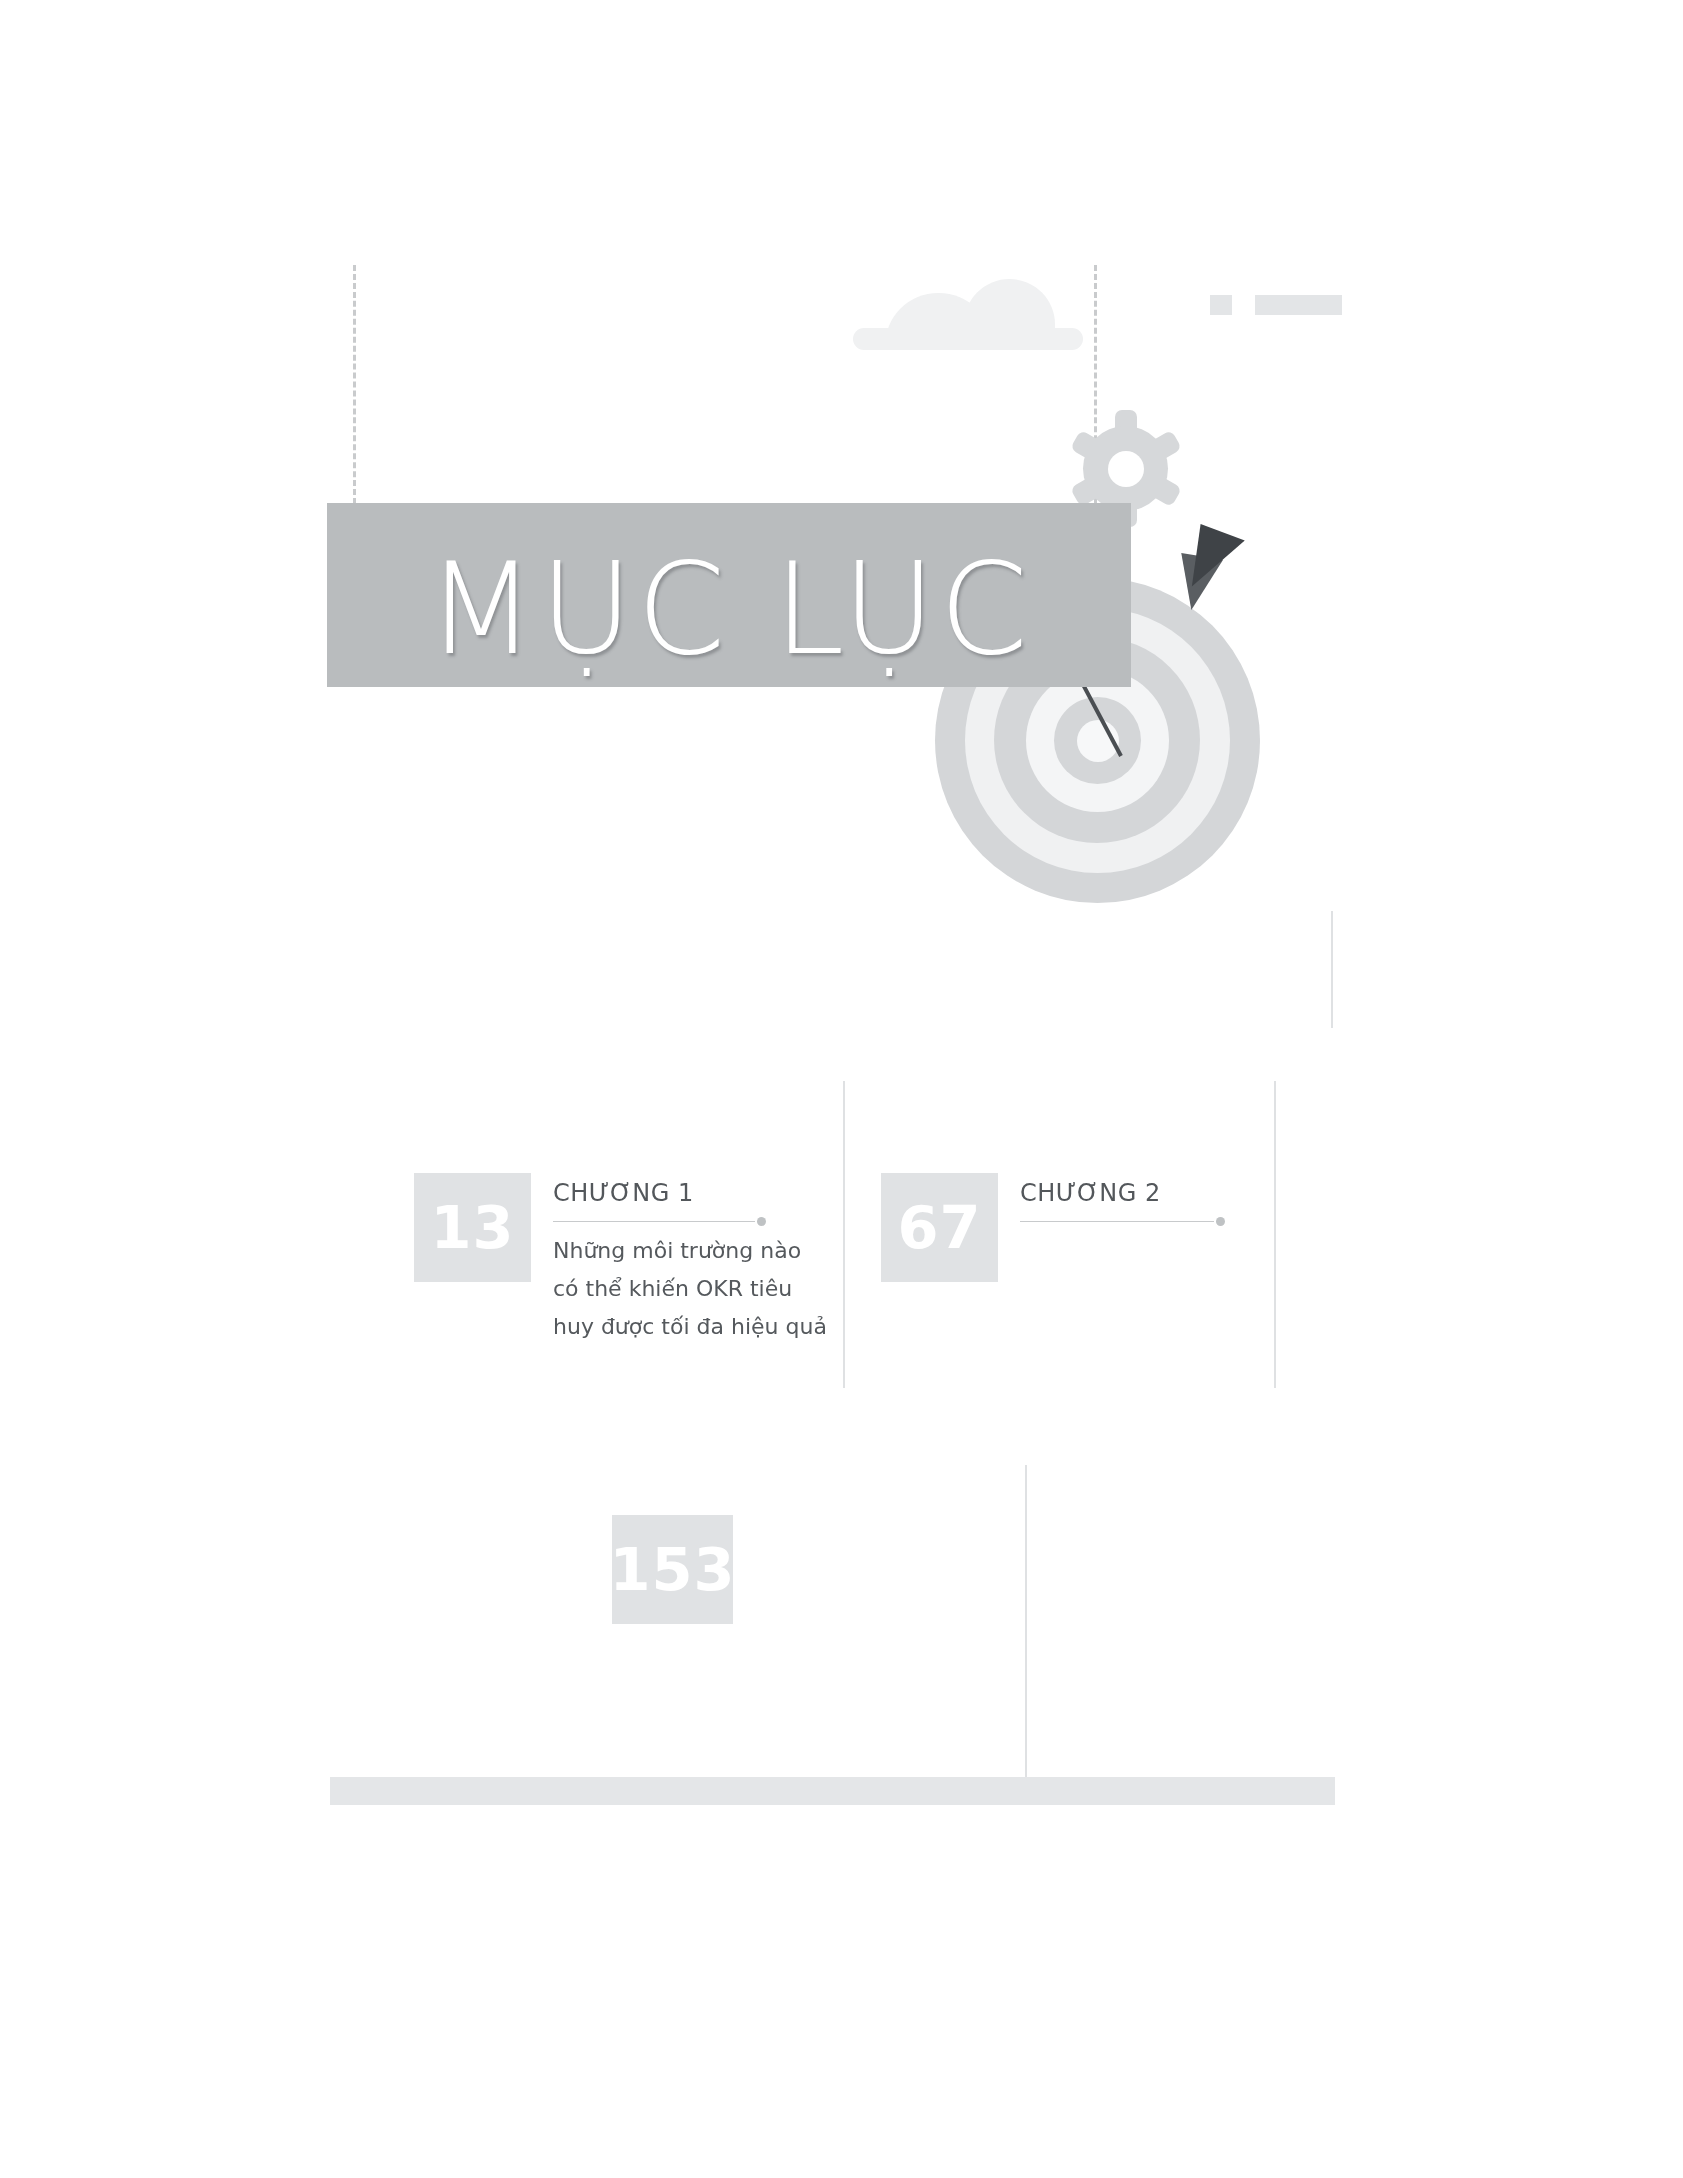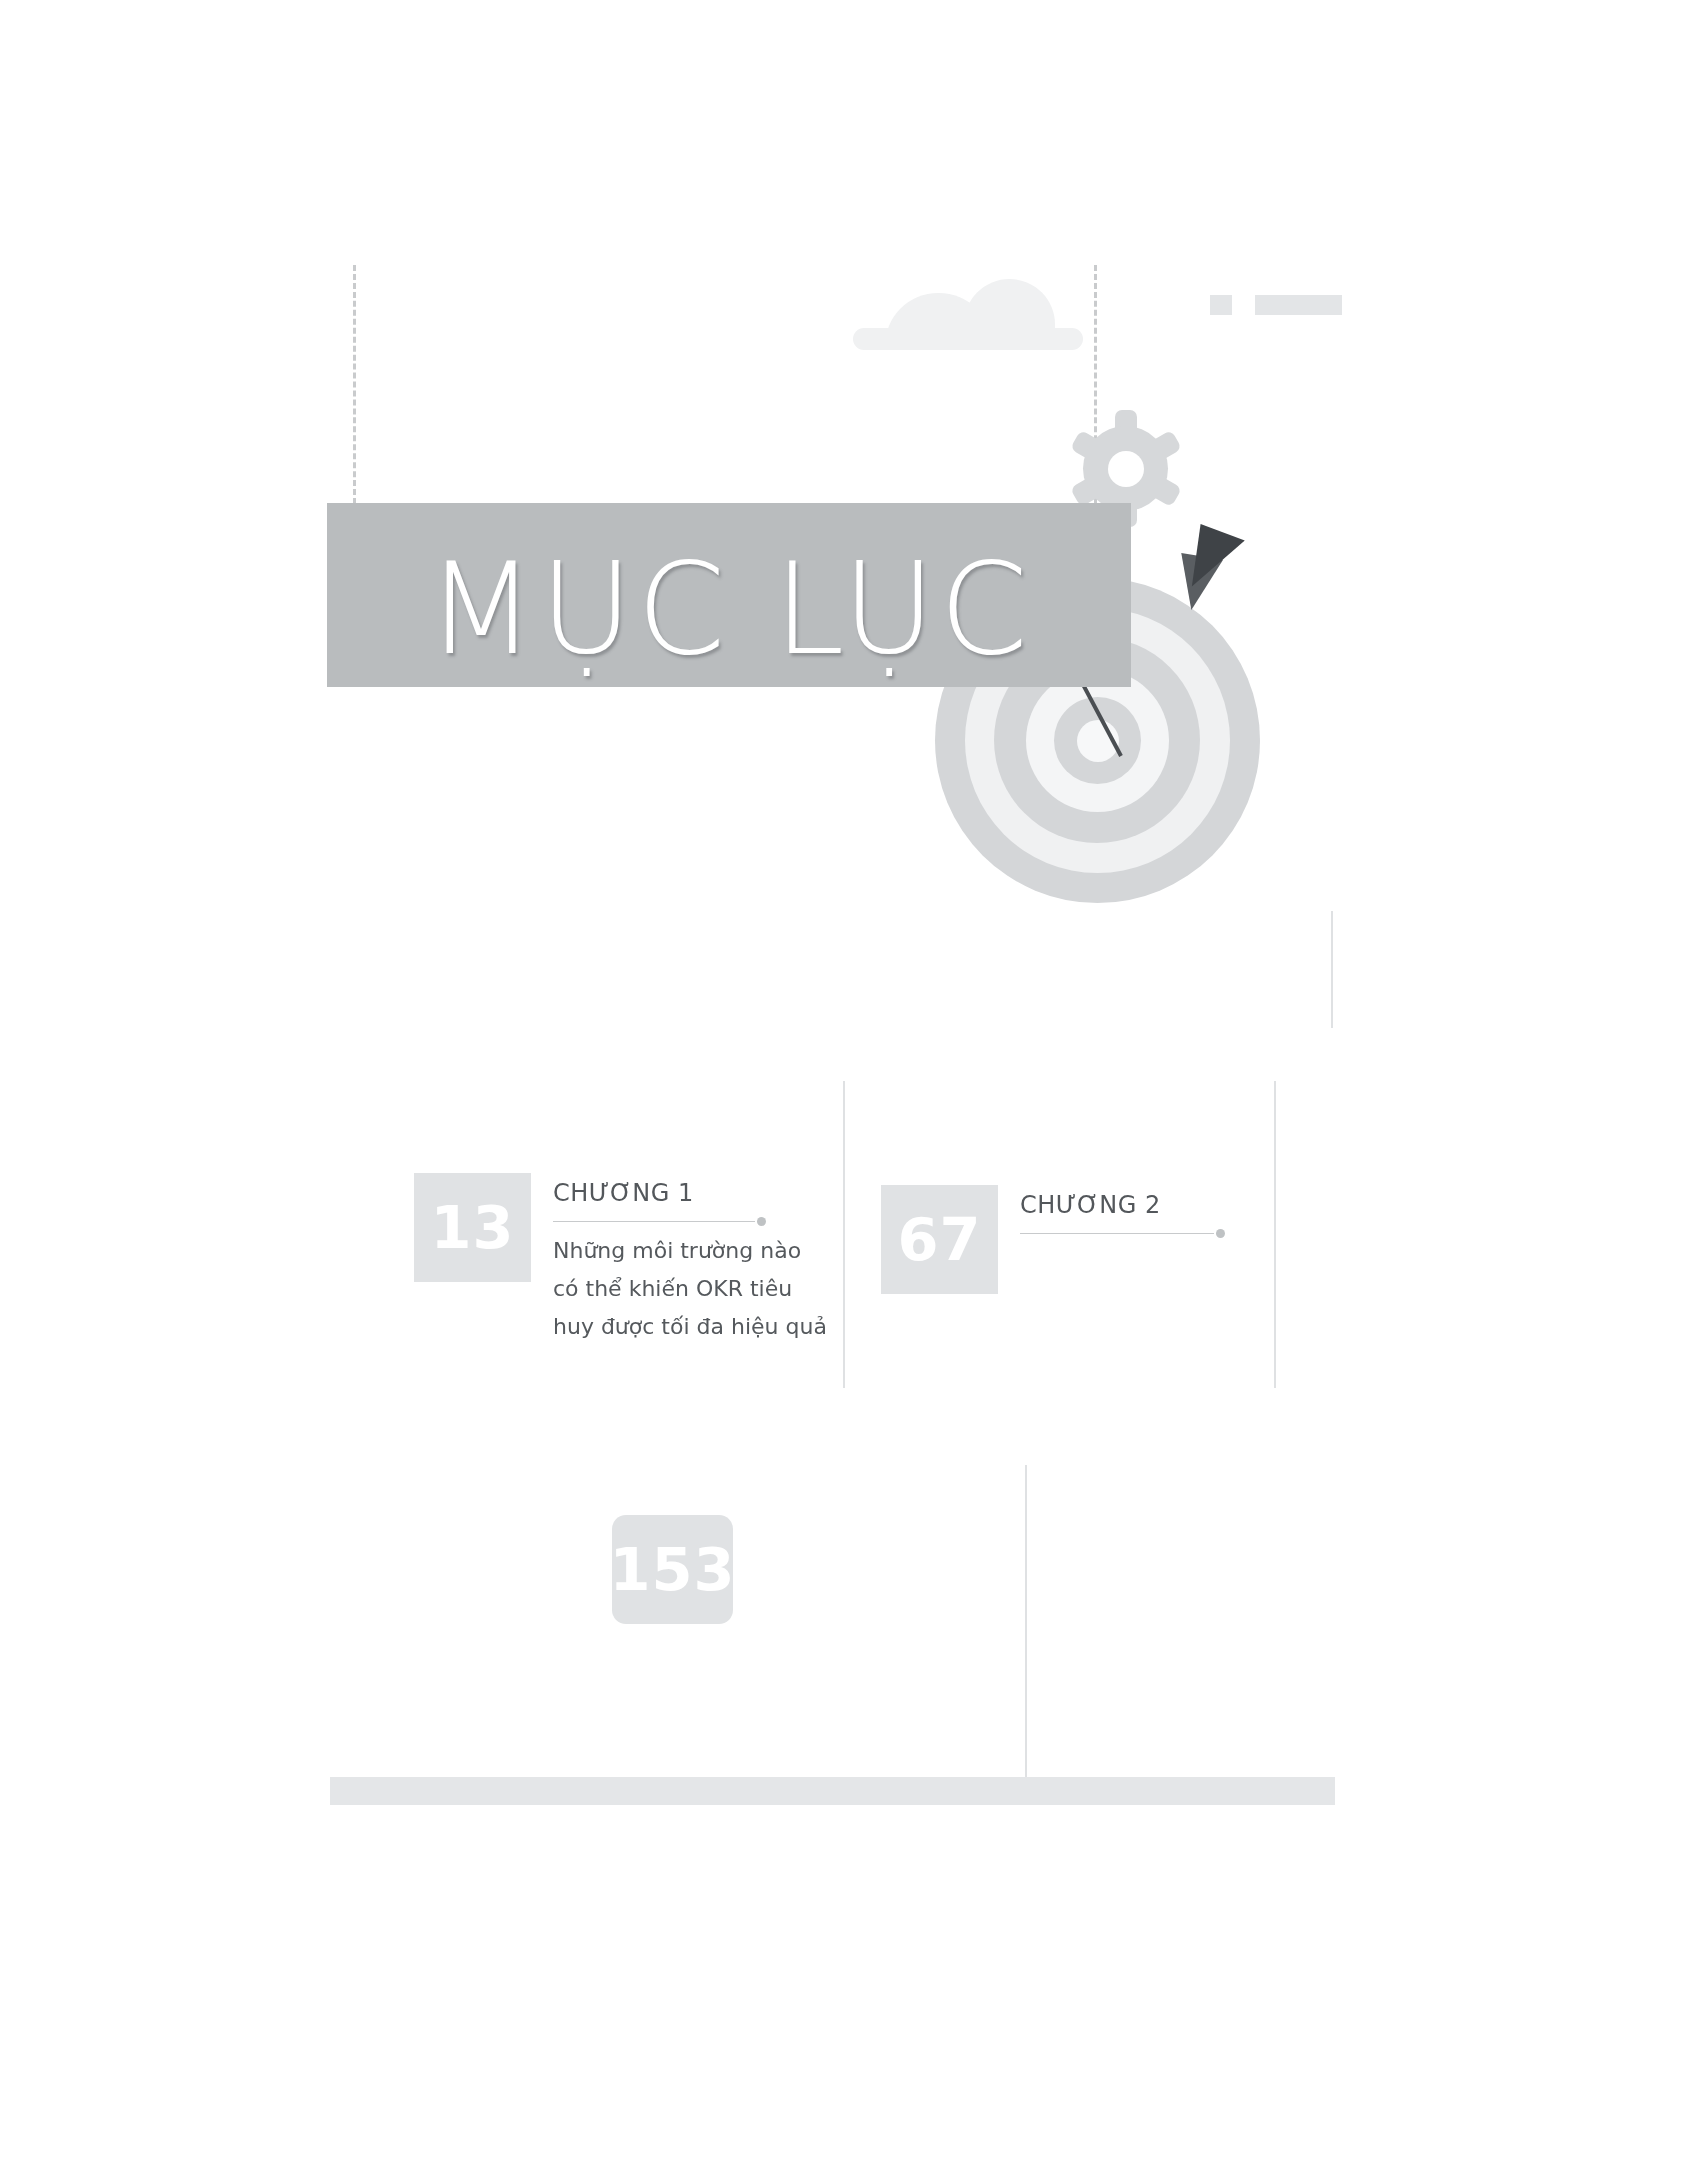--- a/index.html
+++ b/index.html
@@ -263,7 +263,7 @@
   
   .ch-1 { left: 414px; top: 1173px; }
   .ch-1 .rule-line { width: 202px; }
-  .ch-2 { left: 881px; top: 1173px; margin-top: 12px; }
+  .ch-2 { left: 881px; top: 1173px; }
   .ch-2 .rule-line { width: 194px; }
   .ch-3 { left: 612px; top: 1515px; }
   .ch-3 .num-box { width: 121px; border-radius: 14px; }

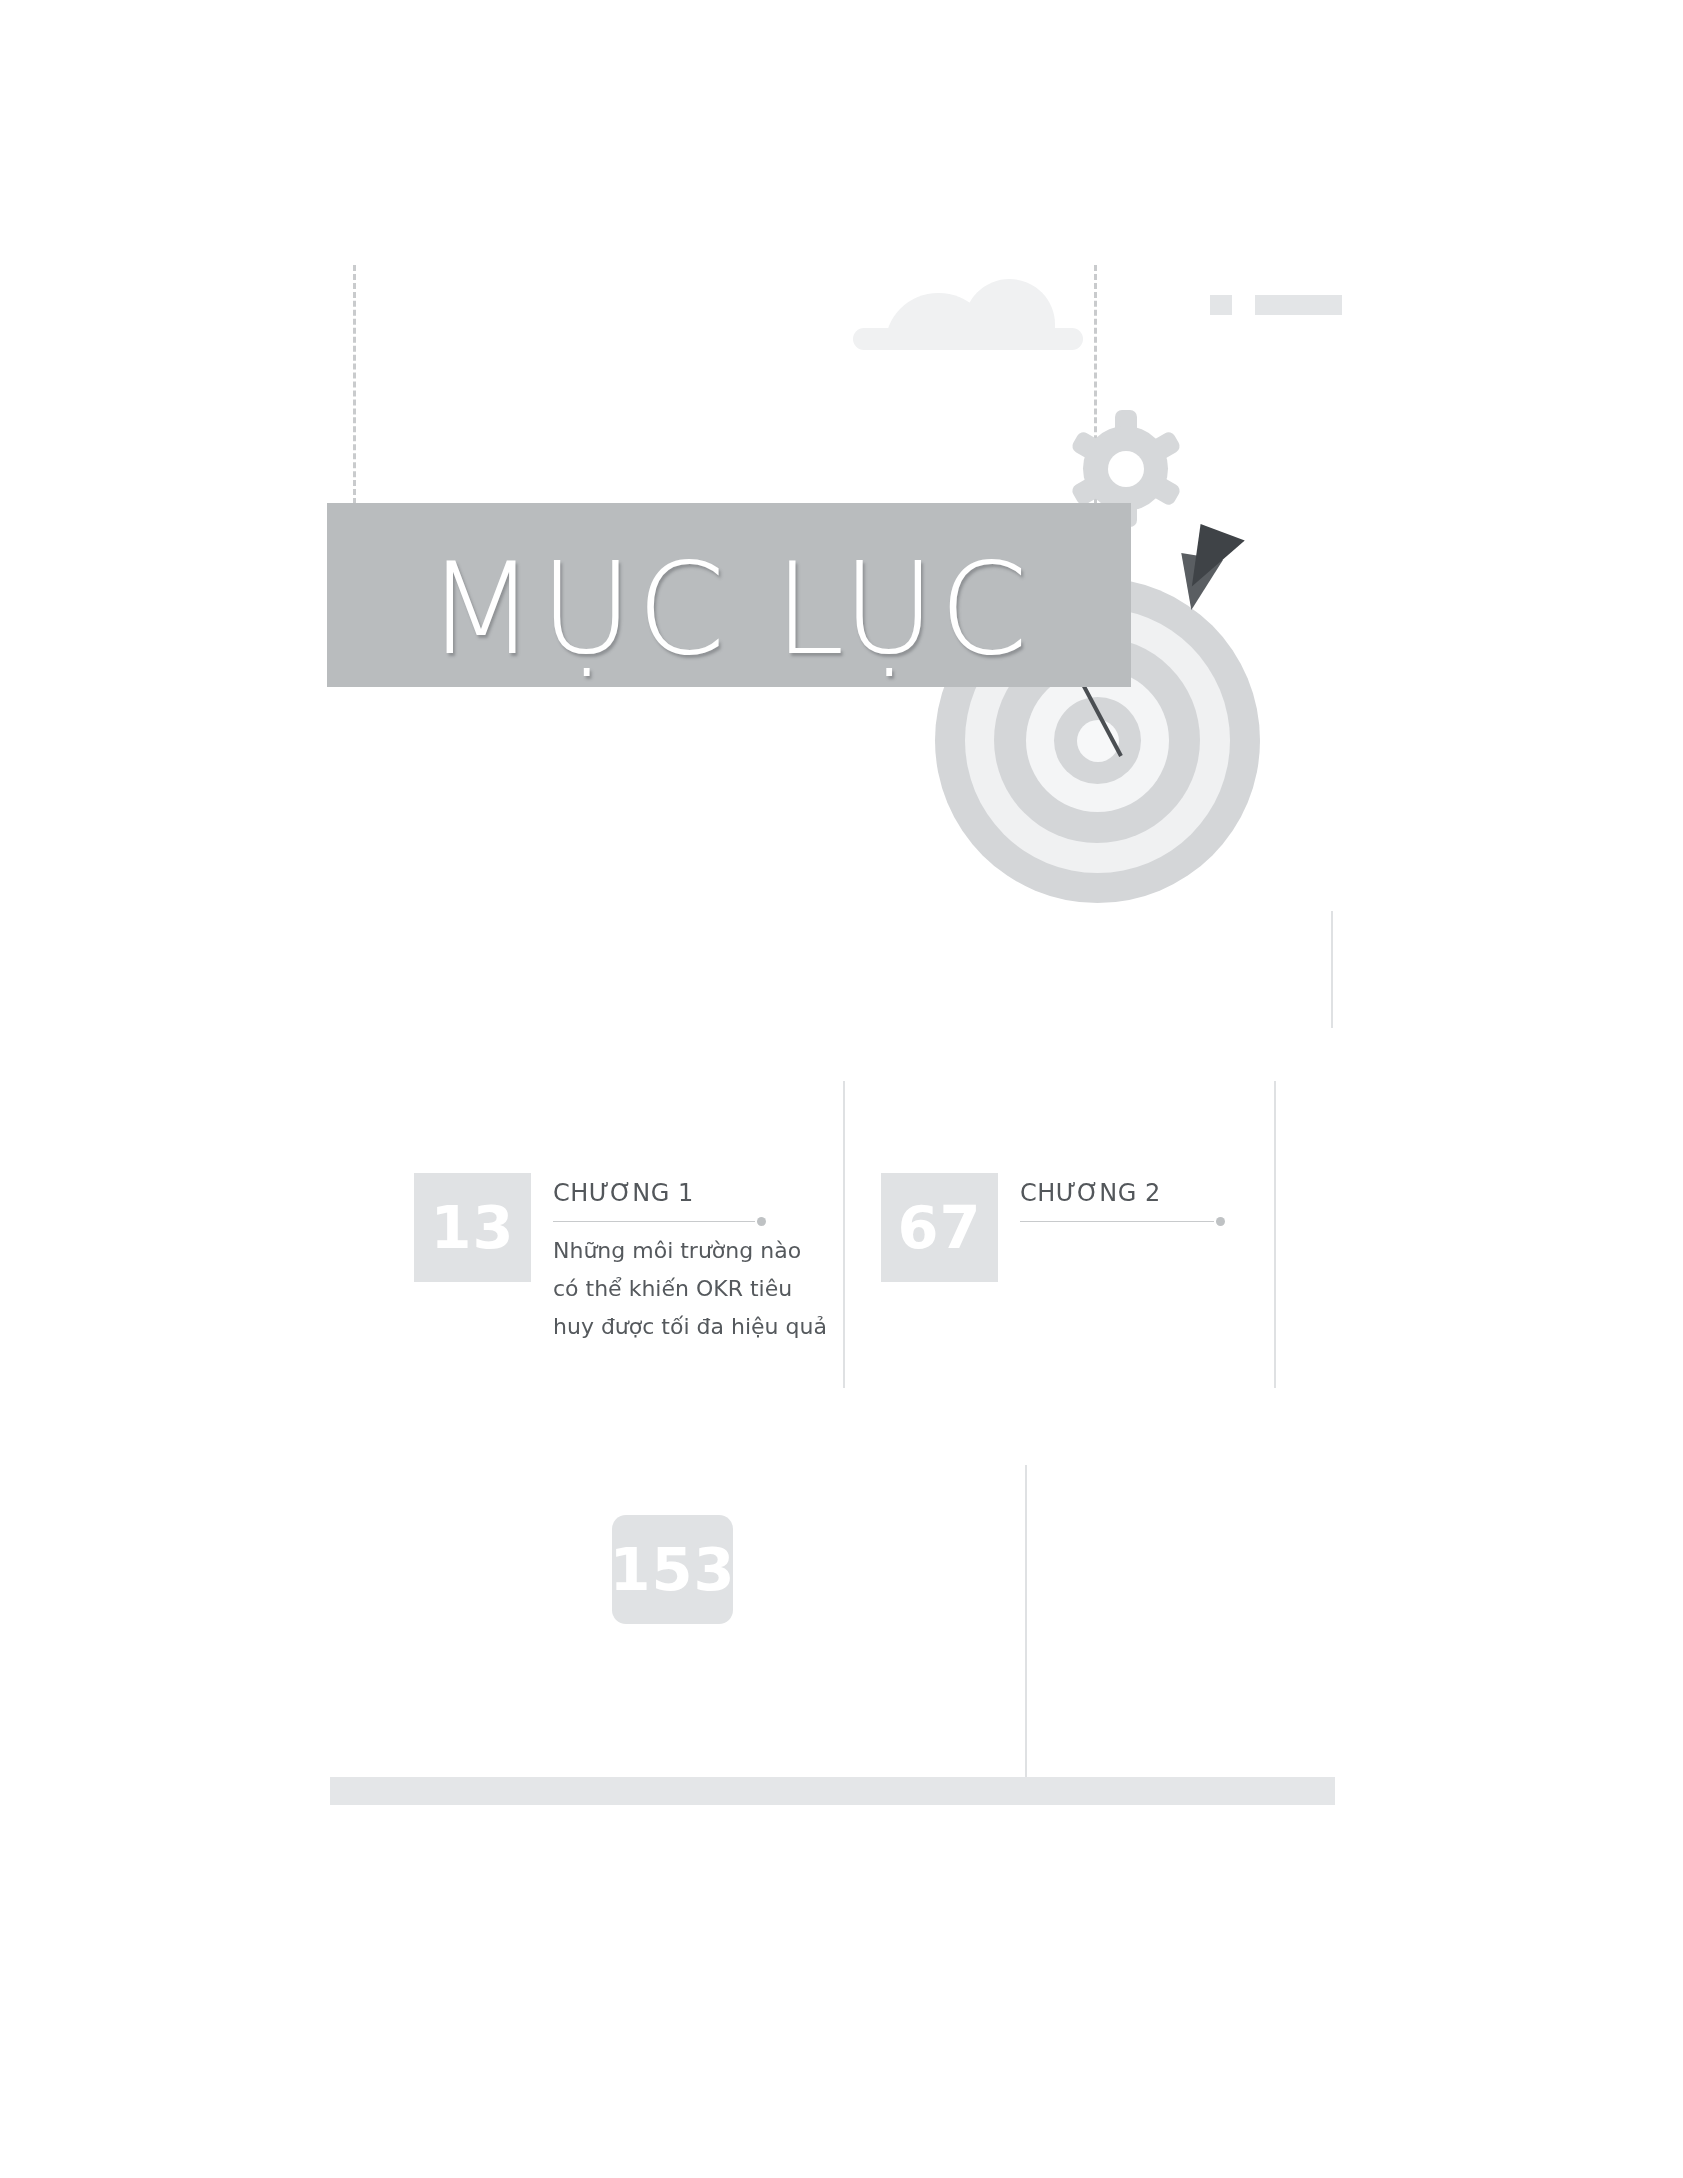--- a/index.html
+++ b/index.html
@@ -266,7 +266,7 @@
   .ch-2 { left: 881px; top: 1173px; }
   .ch-2 .rule-line { width: 194px; }
   .ch-3 { left: 612px; top: 1515px; }
-  .ch-3 .num-box { width: 121px; border-radius: 14px; }
+  .ch-3 .num-box { width: 121px; }
   .ch-3 .rule-line { width: 180px; }
   .ch-3 .chapter-desc { text-align: justify; }
 </style>

